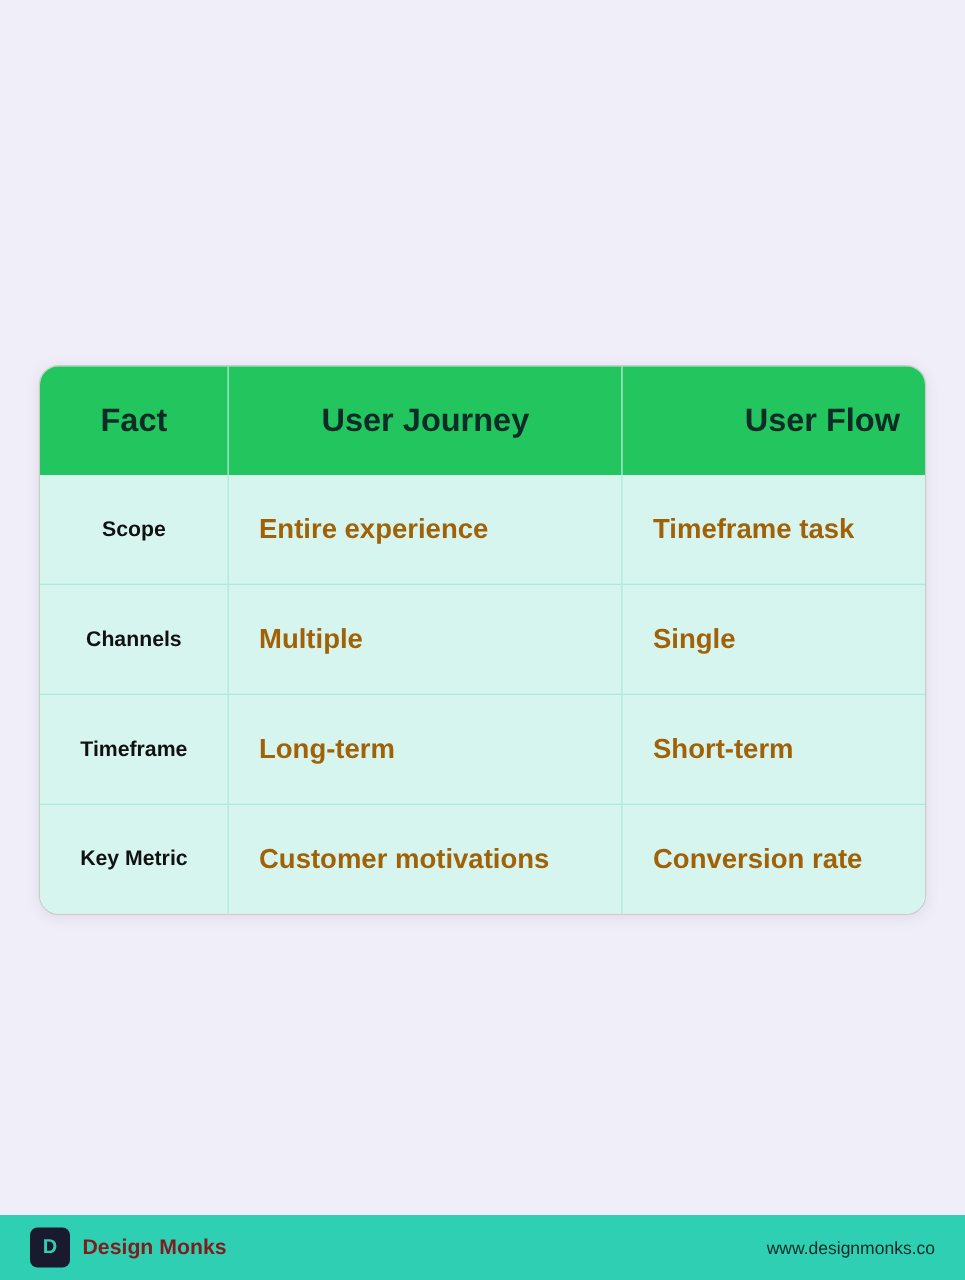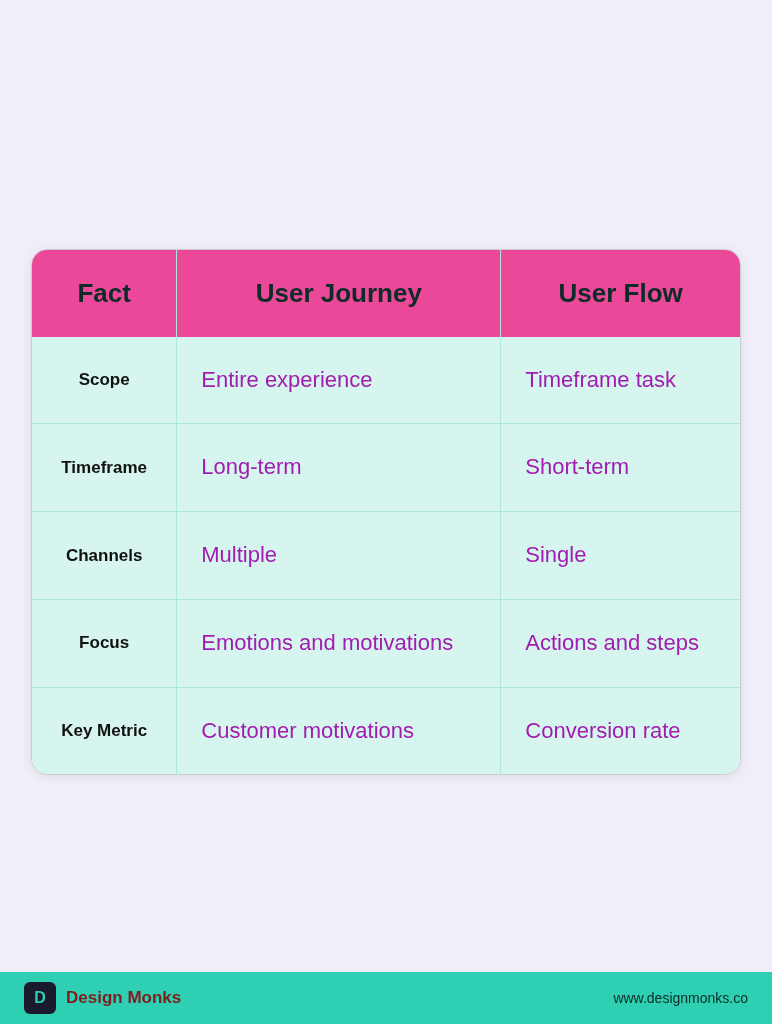--- a/index.html
+++ b/index.html
@@ -35,7 +35,7 @@
     }
 
     .table thead tr {
-      background-color: #ec4899;
+      background-color: #22c55e;
     }
 
     .table thead th {

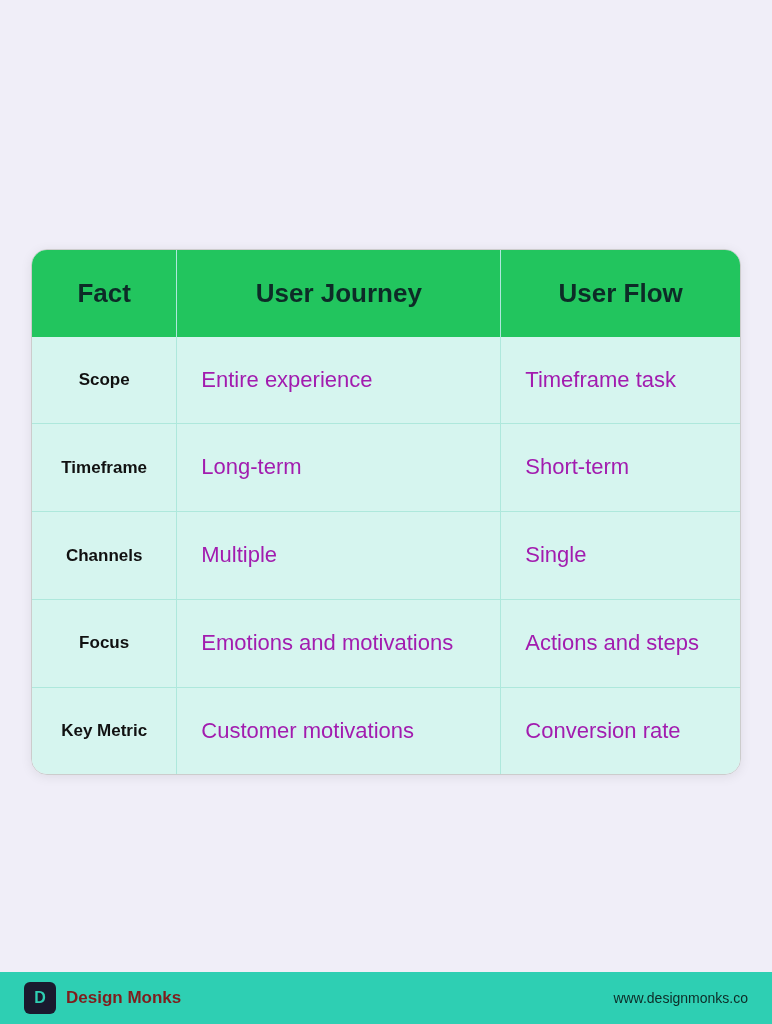--- a/index.html
+++ b/index.html
@@ -49,6 +49,7 @@
 
     .table thead th:last-child {
       border-right: none;
+      text-align: right;
     }
 
     .table tbody tr {

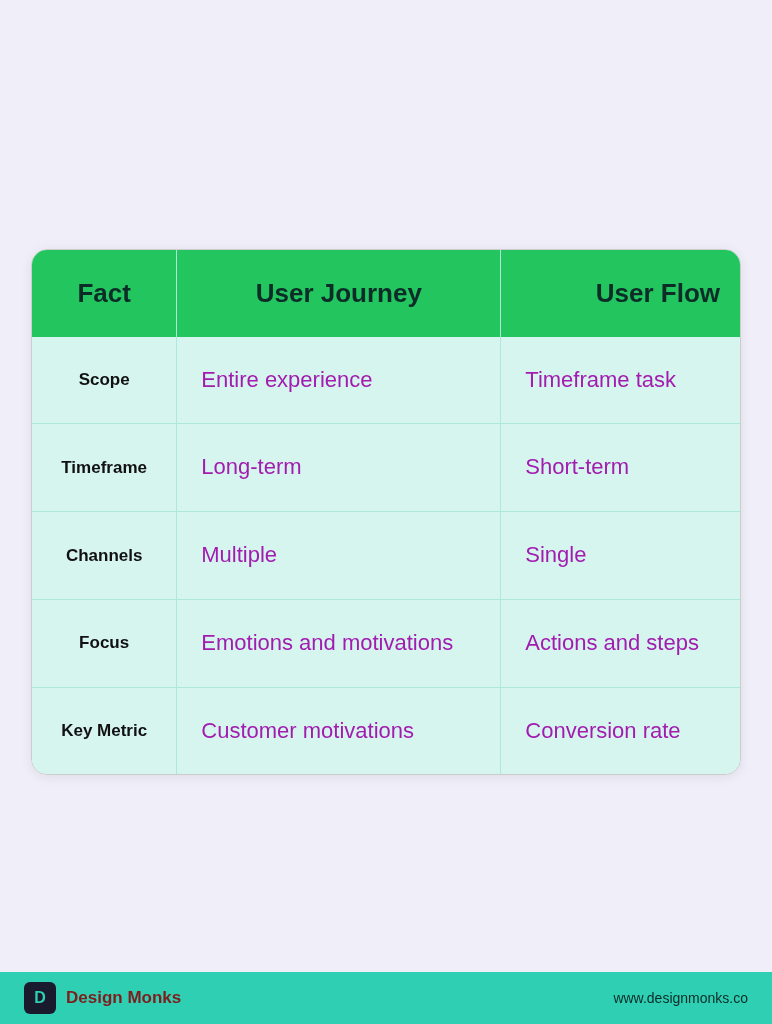--- a/index.html
+++ b/index.html
@@ -81,8 +81,8 @@
     }
 
     .table tbody td:not(:first-child) {
-      font-weight: 400;
-      color: #a21caf;
+      font-weight: 700;
+      color: #a16207;
     }
 
     .footer {

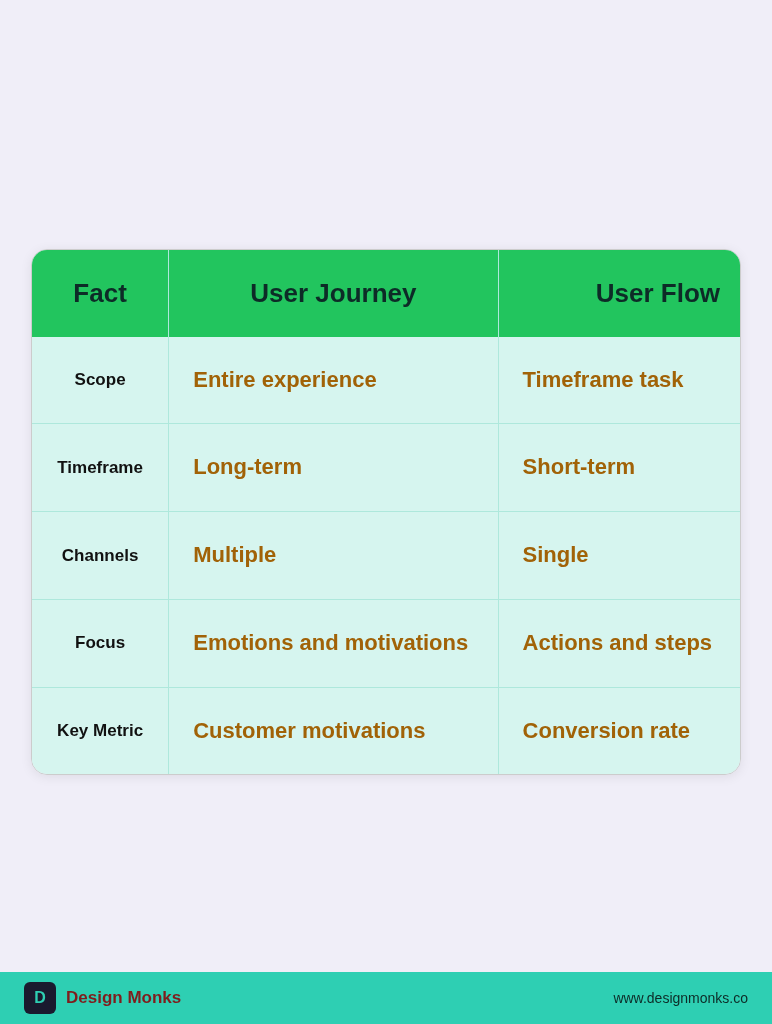--- a/index.html
+++ b/index.html
@@ -148,14 +148,14 @@
           <td>Timeframe task</td>
         </tr>
         <tr>
+          <td>Channels</td>
+          <td>Multiple</td>
+          <td>Single</td>
+        </tr>
+        <tr>
           <td>Timeframe</td>
           <td>Long-term</td>
           <td>Short-term</td>
-        </tr>
-        <tr>
-          <td>Channels</td>
-          <td>Multiple</td>
-          <td>Single</td>
         </tr>
         <tr>
           <td>Focus</td>

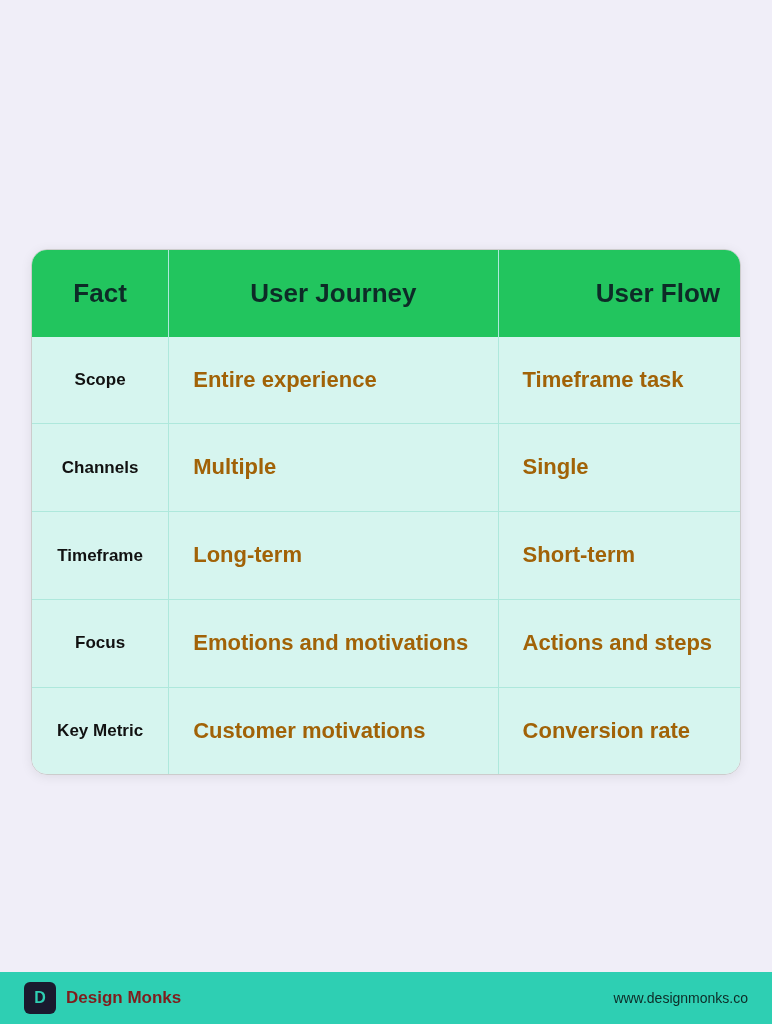--- a/index.html
+++ b/index.html
@@ -158,11 +158,6 @@
           <td>Short-term</td>
         </tr>
         <tr>
-          <td>Focus</td>
-          <td>Emotions and motivations</td>
-          <td>Actions and steps</td>
-        </tr>
-        <tr>
           <td>Key Metric</td>
           <td>Customer motivations</td>
           <td>Conversion rate</td>

